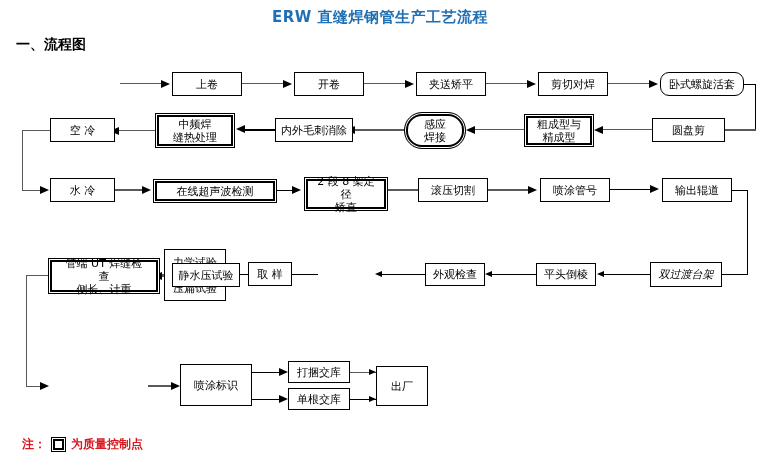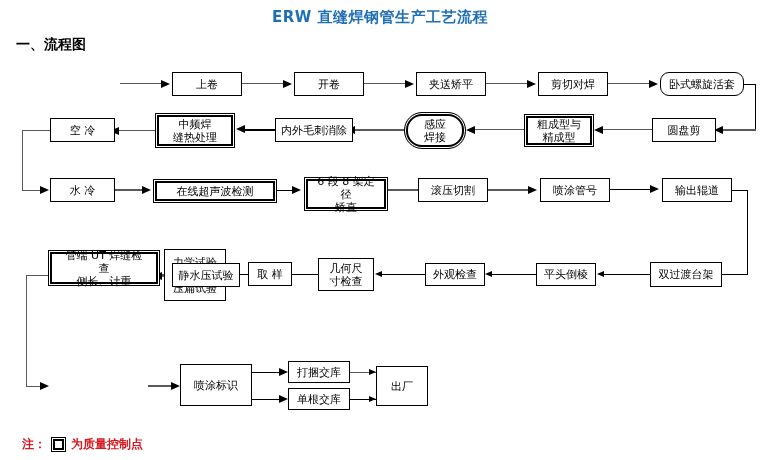--- a/index.html
+++ b/index.html
@@ -108,7 +108,7 @@
   <div class="ln h2" style="left:722px;top:129px;width:34px;"></div>
   <div class="ar ar-l" style="left:714px;top:126px;"></div>
 
-  <div class="box" style="left:652px;top:118px;width:64px;height:24px;">圆盘剪</div>
+  <div class="box" style="left:652px;top:118px;width:73px;height:24px;">圆盘剪</div>
   <div class="ln h" style="left:601px;top:129px;width:51px;"></div>
   <div class="ar ar-l" style="left:594px;top:126px;"></div>
 

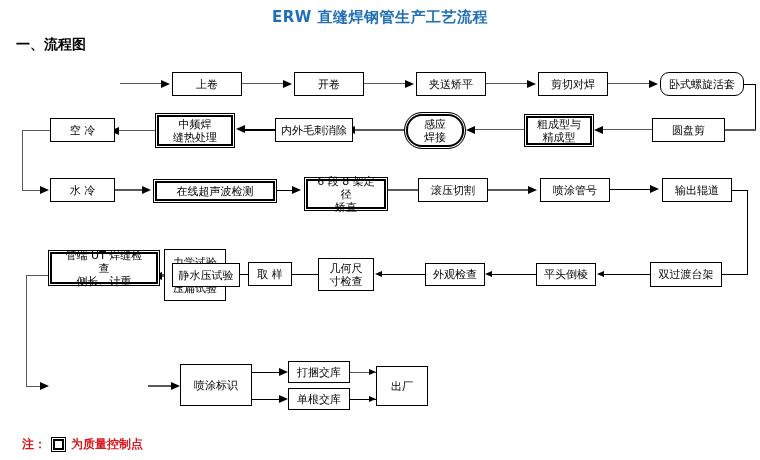--- a/index.html
+++ b/index.html
@@ -146,7 +146,7 @@
   <div class="lnk h" style="left:255px;top:190px;width:42px;"></div>
   <div class="ar ar-r" style="left:292px;top:186px;"></div>
 
-  <div class="box qc" style="left:304px;top:177px;width:84px;height:34px;">6 段 8 架定径
+  <div class="box qc" style="left:304px;top:177px;width:84px;height:34px;">2 段 8 架定径
 矫直</div>
   <div class="ln h2" style="left:388px;top:189px;width:42px;"></div>
   <div class="ar ar-r" style="left:425px;top:186px;"></div>

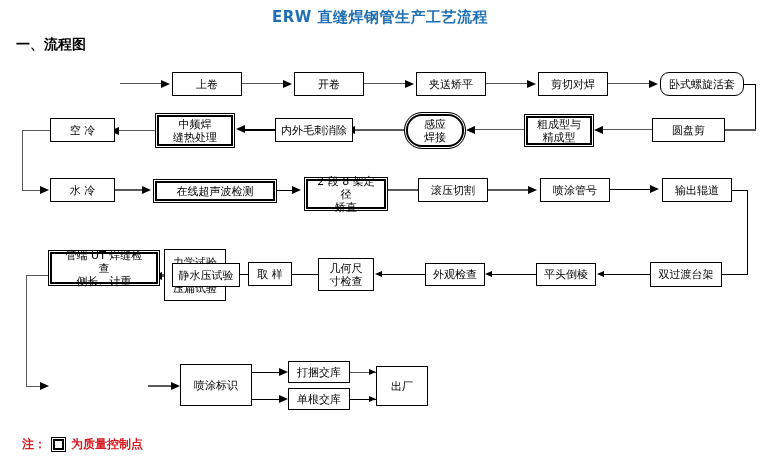--- a/index.html
+++ b/index.html
@@ -224,7 +224,7 @@
     <span>为质量控制点</span>
   </div>
 
-<div class="box qc" style="left: 48px; top: 250px; width: 112px; height: 36px;">管端 UT 焊缝检查
+<div class="box qc" style="left: 48px; top: 258px; width: 112px; height: 36px;">管端 UT 焊缝检查
 侧长、计重</div>
     <div class="box" style="left: 172px; top: 263px; width: 68px; height: 24px;">静水压试验</div>
     <div class="ln" style="left: 160px; top: 275px; width: 12px; height: 2px;"></div>

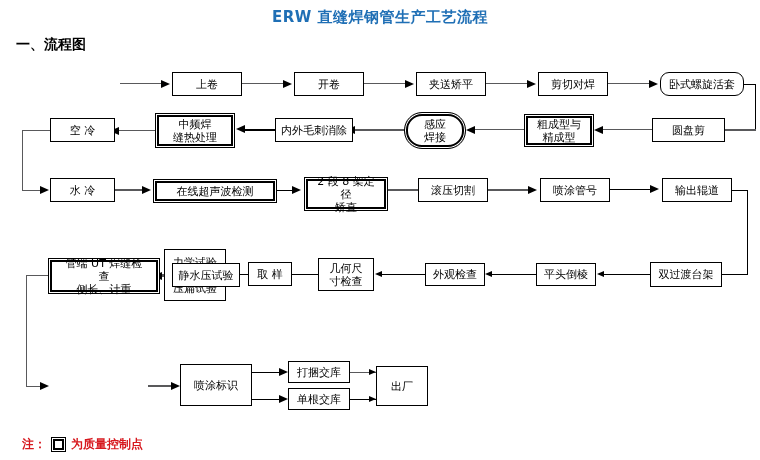--- a/index.html
+++ b/index.html
@@ -178,8 +178,6 @@
   <div class="lnk h" style="left:382px;top:274px;width:43px;"></div>
   <div class="ar ar-ls" style="left:375px;top:271px;"></div>
 
-  <div class="box" style="left:318px;top:258px;width:56px;height:33px;">几何尺
-寸检查</div>
   <div class="lnk h" style="left:292px;top:274px;width:26px;"></div>
   <div class="ar ar-ls" style="left:285px;top:271px;"></div>
 

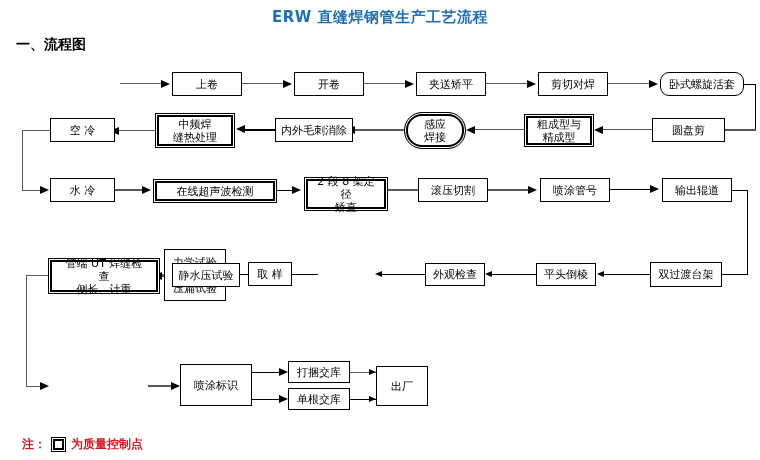--- a/index.html
+++ b/index.html
@@ -166,7 +166,7 @@
   <div class="lnk h" style="left:722px;top:274px;width:26px;"></div>
   <div class="ar ar-ls" style="left:715px;top:271px;"></div>
 
-  <div class="box" style="left:650px;top:262px;width:72px;height:25px;">双过渡台架</div>
+  <div class="box" style="left:650px;top:262px;width:72px;height:25px;font-style:italic;">双过渡台架</div>
   <div class="lnk h" style="left:604px;top:274px;width:46px;"></div>
   <div class="ar ar-ls" style="left:597px;top:271px;"></div>
 

